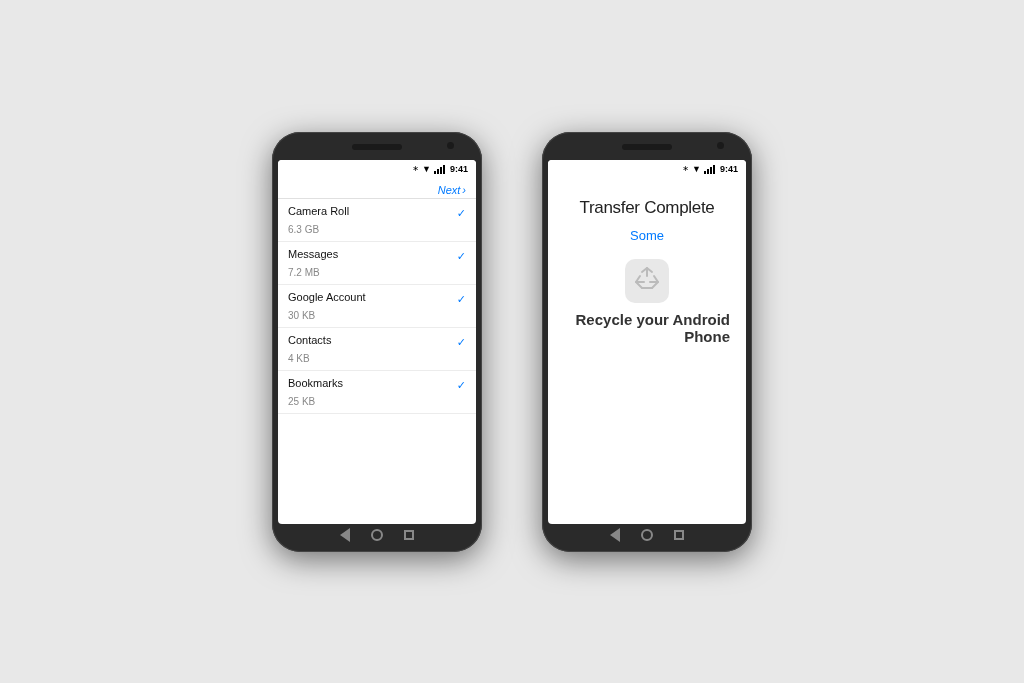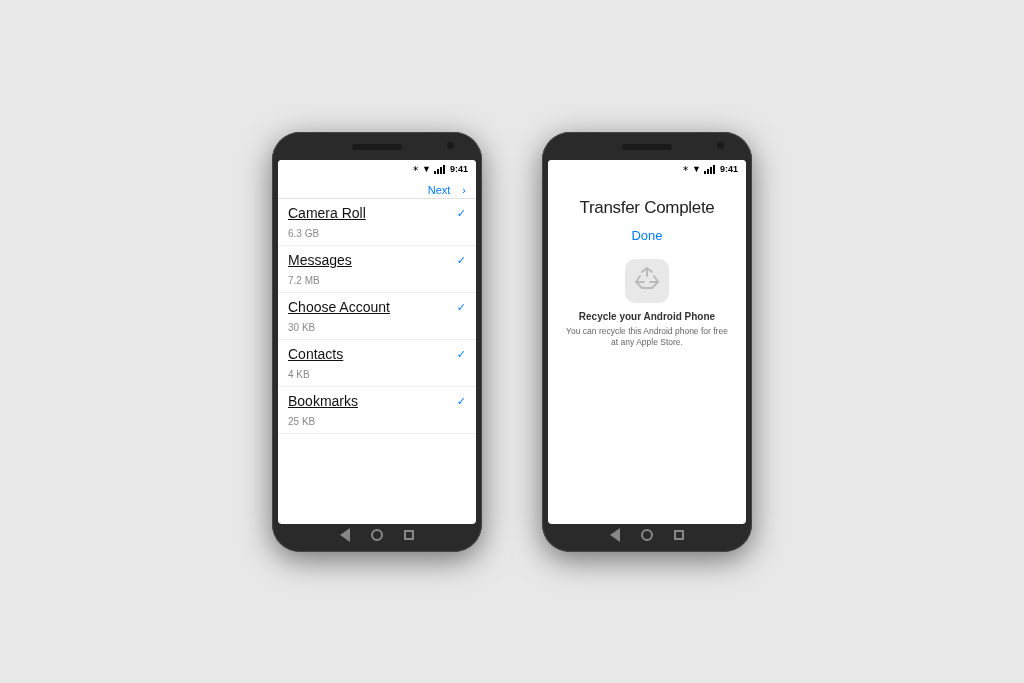--- a/index.html
+++ b/index.html
@@ -150,7 +150,8 @@
       font-size: 11px;
       display: flex;
       align-items: flex-start;
-      gap: 12px;
+      gap: 2px;
+      font-style: italic;
     }
 
     .screen1-title {

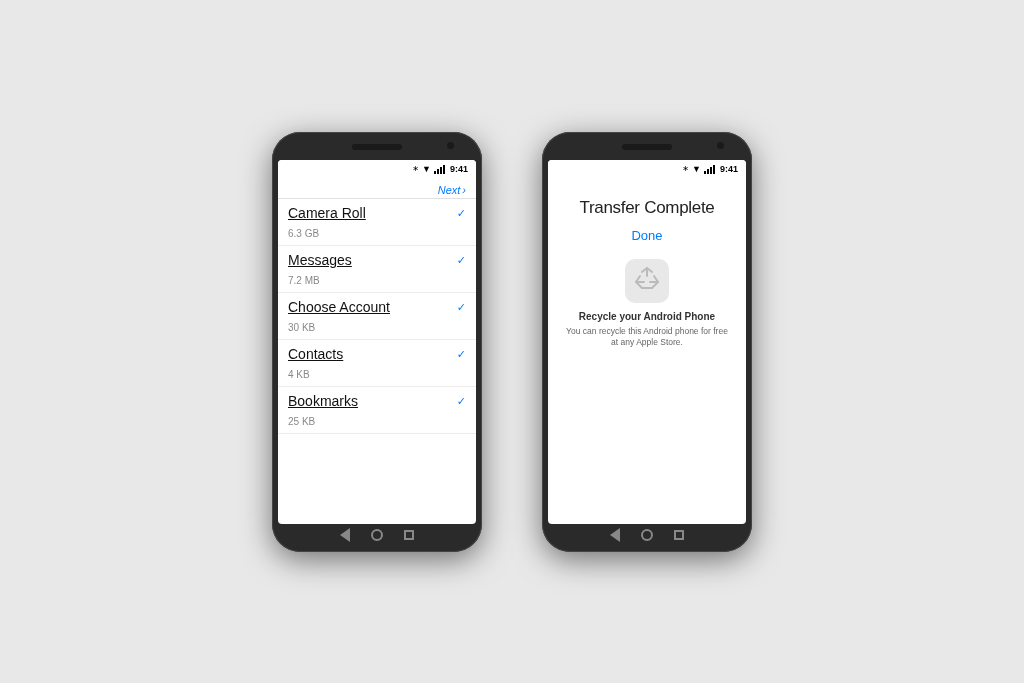--- a/index.html
+++ b/index.html
@@ -187,10 +187,9 @@
 
     .item-left {}
     .item-name {
-      font-size: 14px;
+      font-size: 11px;
       font-weight: 400;
       color: #111;
-      text-decoration: underline;
     }
     .item-size {
       font-size: 10px;

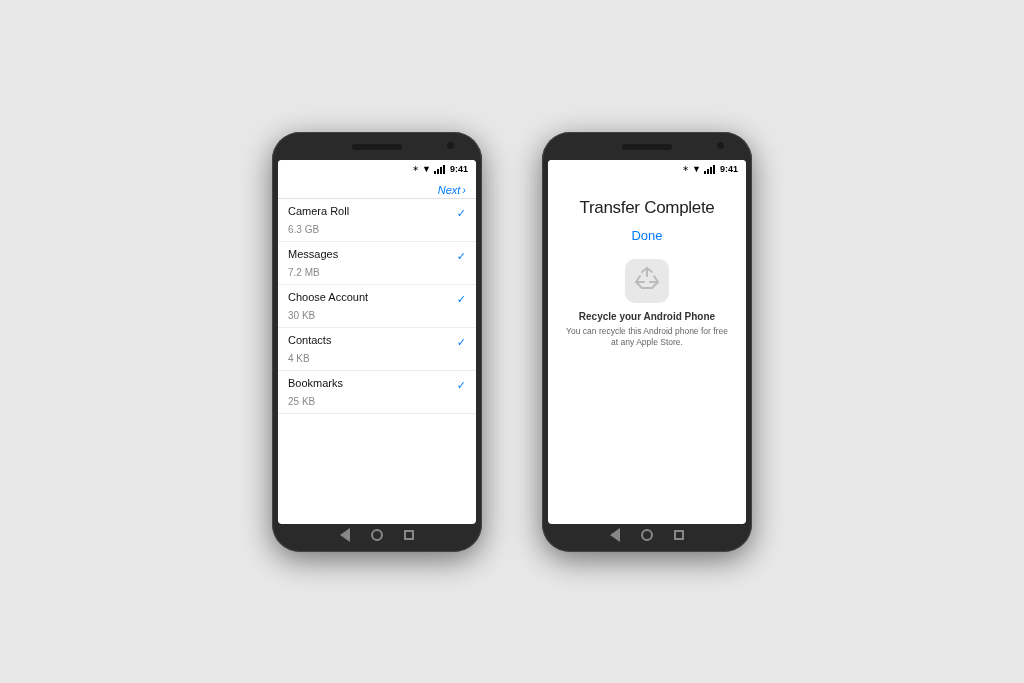--- a/index.html
+++ b/index.html
@@ -379,7 +379,7 @@
 
     <div class="screen-content screen2">
       <div class="screen2-title">Transfer Complete</div>
-      <div class="done-btn">Done</div>
+      <div class="done-btn">Some</div>
 
       <div class="recycle-icon-wrap">
         <svg width="30" height="30" viewBox="0 0 30 30">

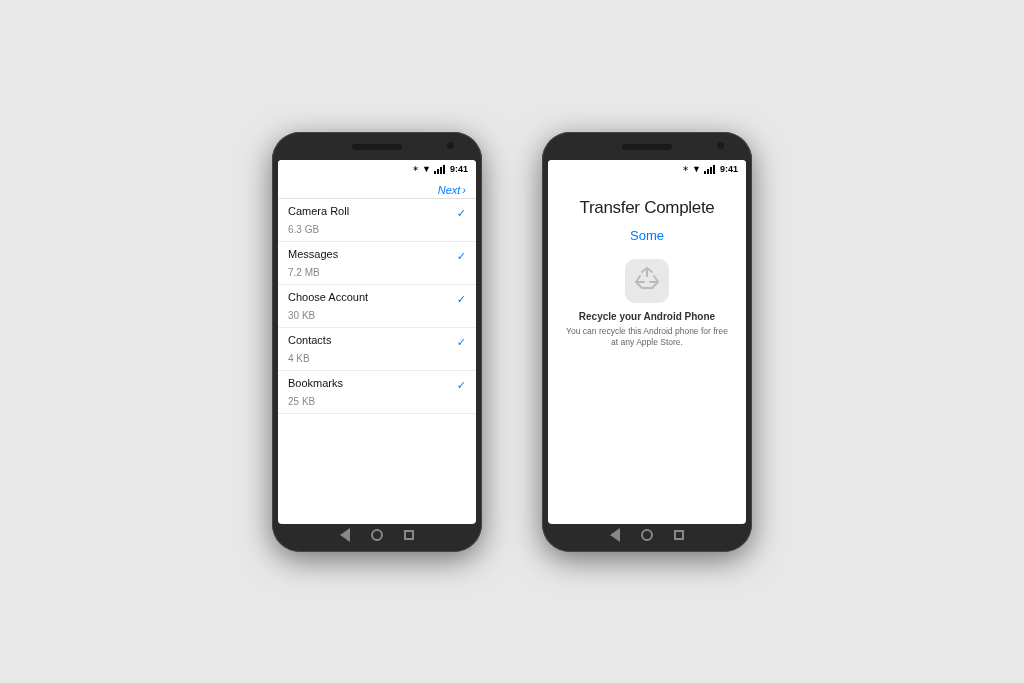--- a/index.html
+++ b/index.html
@@ -320,7 +320,7 @@
 
       <div class="data-item">
         <div class="item-left">
-          <div class="item-name">Choose Account</div>
+          <div class="item-name">Google Account</div>
           <div class="item-size">30 KB</div>
         </div>
         <div class="checkmark">✓</div>

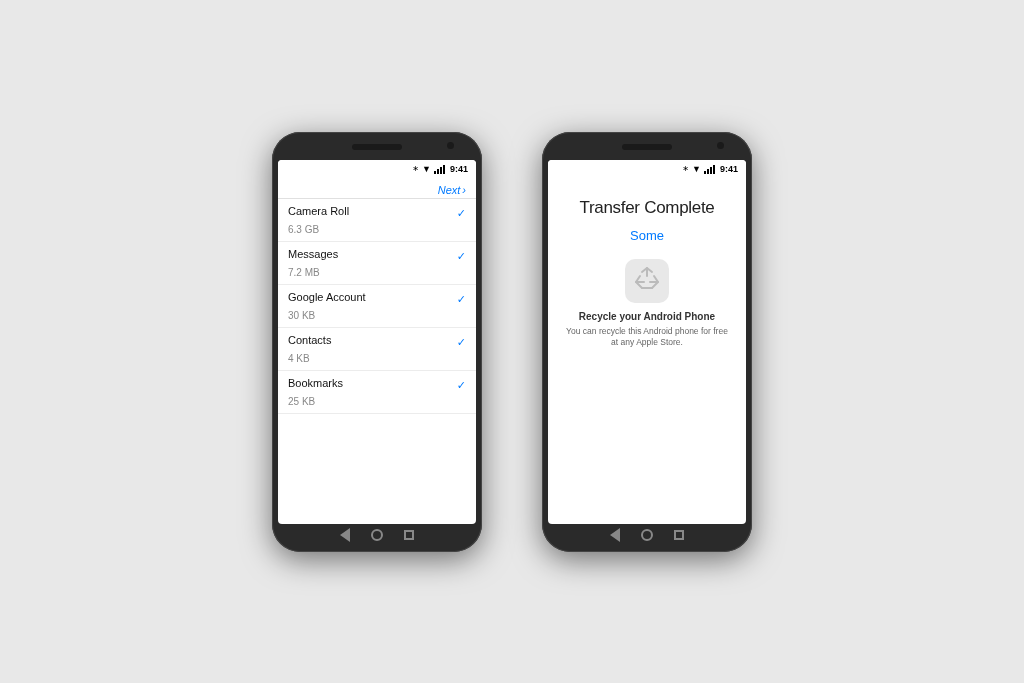--- a/index.html
+++ b/index.html
@@ -254,10 +254,10 @@
     }
 
     .recycle-title {
-      font-size: 10px;
+      font-size: 15px;
       font-weight: 700;
       color: #333;
-      text-align: left;
+      text-align: right;
       margin-bottom: 4px;
     }
 

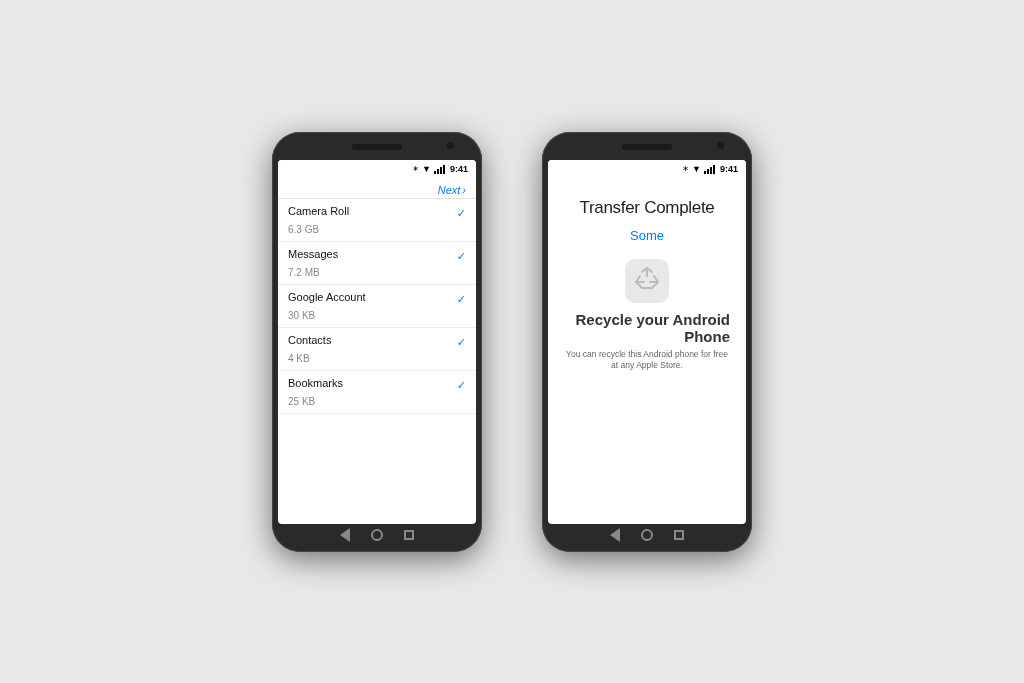--- a/index.html
+++ b/index.html
@@ -396,7 +396,6 @@
       </div>
 
       <div class="recycle-title">Recycle your Android Phone</div>
-      <div class="recycle-desc">You can recycle this Android phone for free at any Apple Store.</div>
     </div>
   </div>
 

